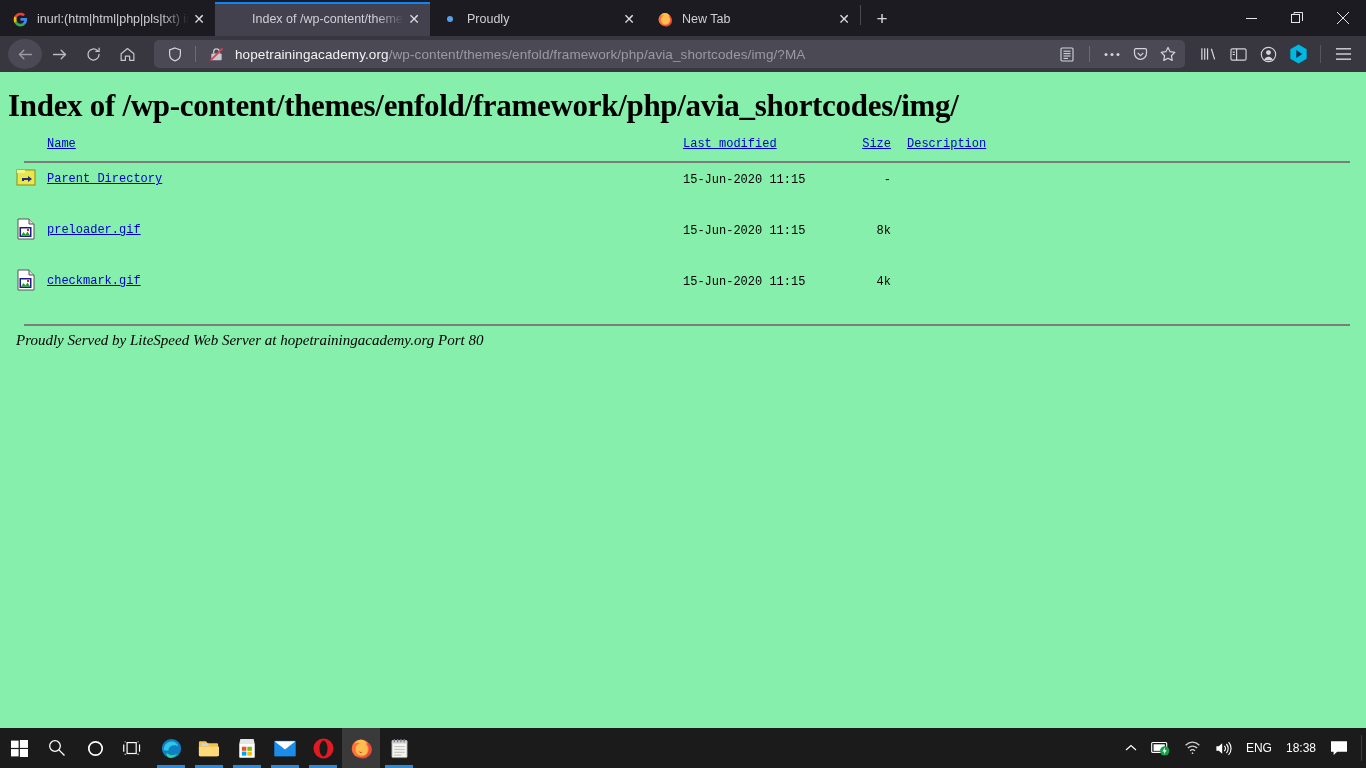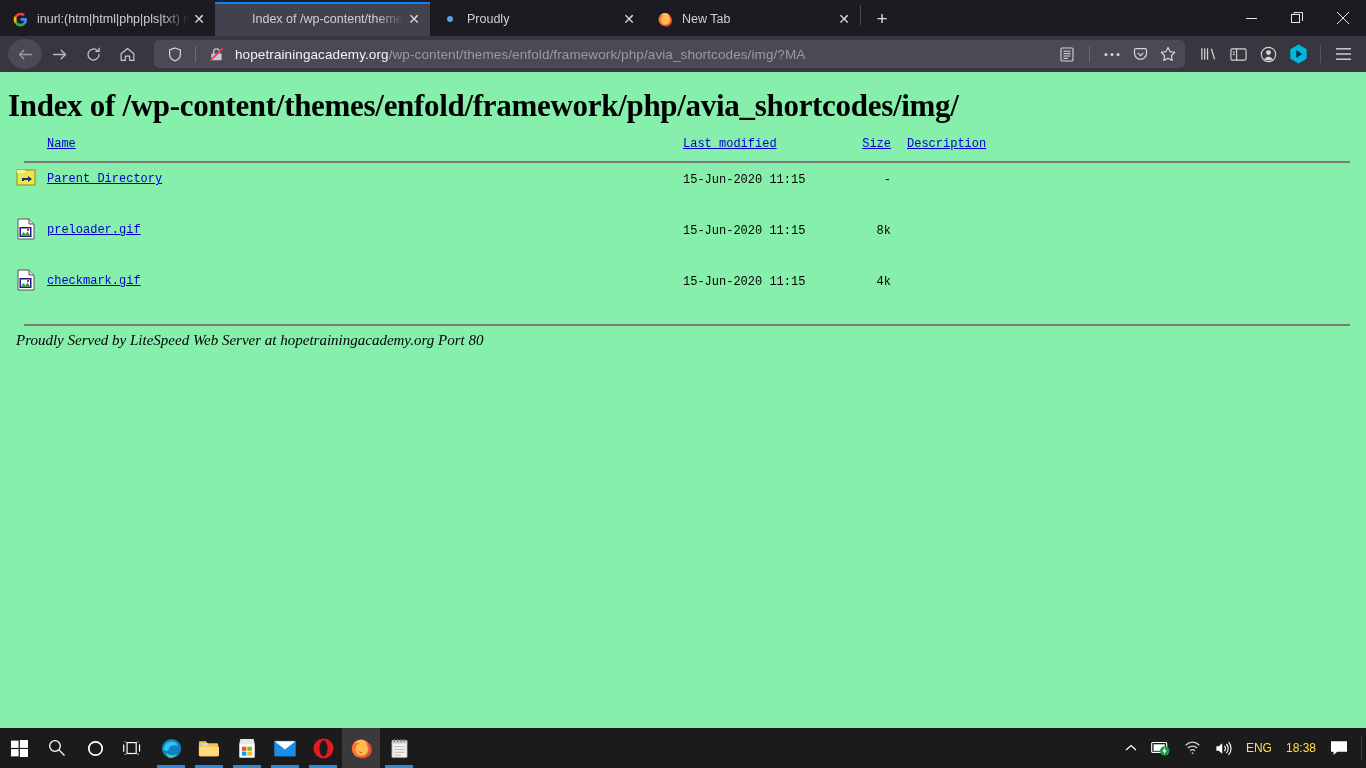--- a/index.html
+++ b/index.html
@@ -146,7 +146,7 @@
     color: #ffffff; font-size: 12px; padding-right: 4px;
   }
   .tray-i { display:flex; align-items:center; justify-content:center; height:40px; padding:0 7px; }
-  .tray-txt { height:40px; display:flex; align-items:center; padding:0 7px; color:#fde047; font-size:12px; }
+  .tray-txt { height:40px; display:flex; align-items:center; padding:0 7px; color:#ffffff; font-size:12px; }
   .tray-div { width:1px; height:26px; background:#3d3d3d; margin-left:6px; }
 </style>
 </head>

